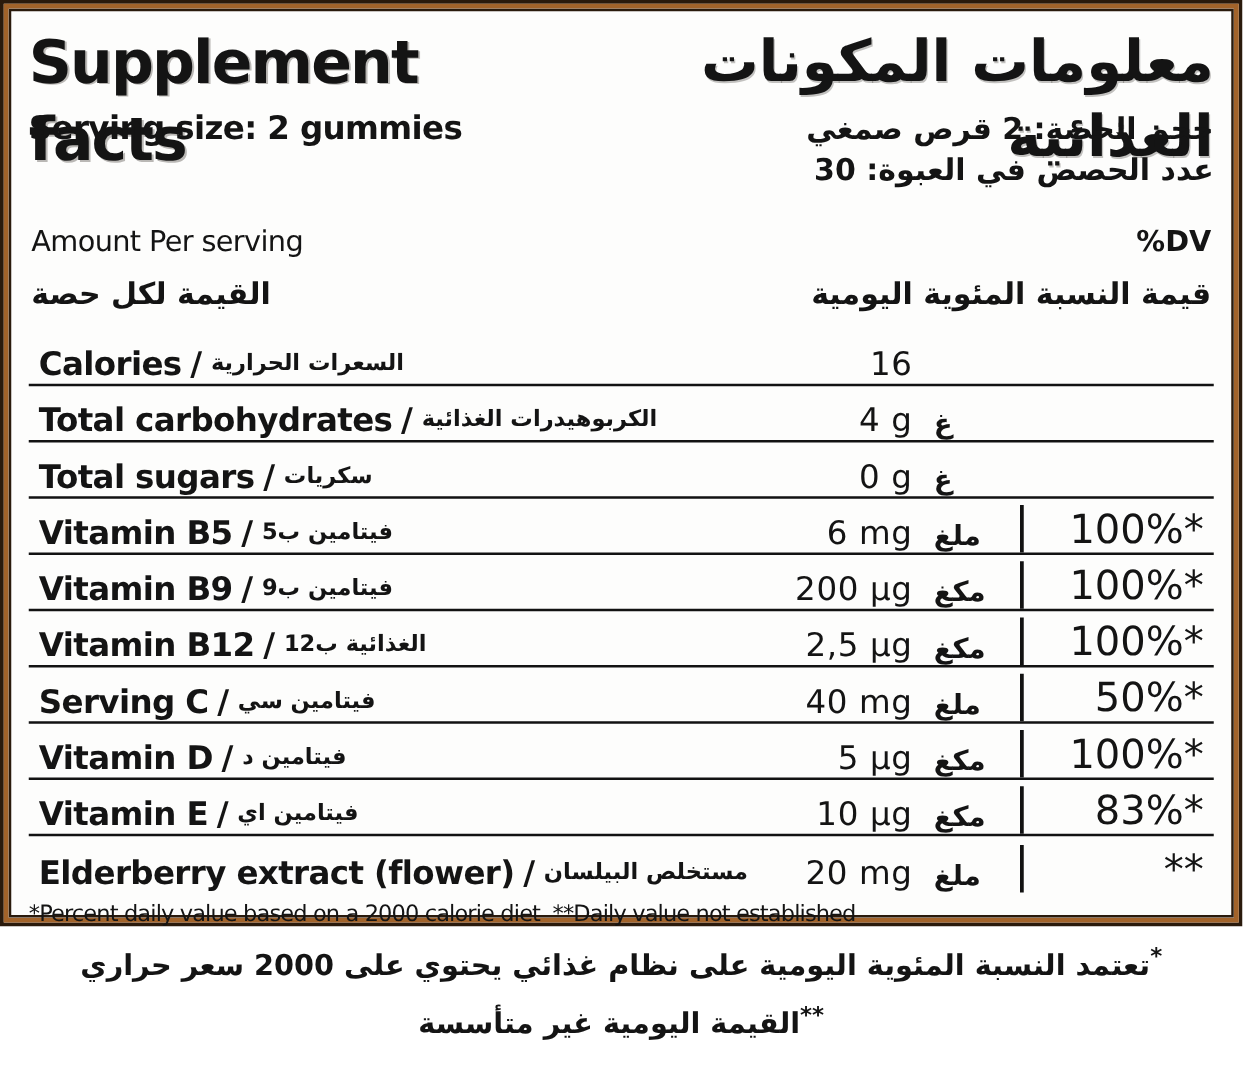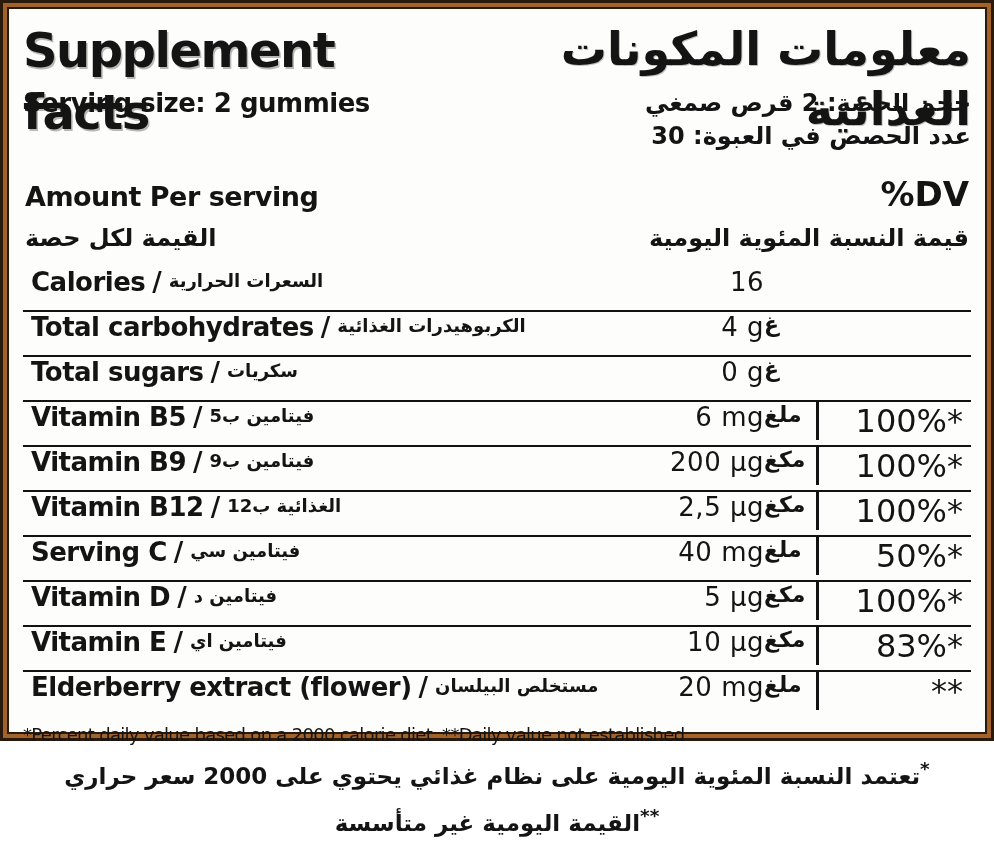--- a/index.html
+++ b/index.html
@@ -29,7 +29,7 @@
   
   .col-head{padding:10px 2px 8px 2px;}
   .col-head .line{display:flex;justify-content:space-between;align-items:baseline;}
-  .head-en{font-size:27px;font-weight:700;letter-spacing:-0.5px;line-height:40px;}
+  .head-en{font-size:23px;font-weight:400;letter-spacing:-0.5px;line-height:40px;}
   .head-dv{font-size:34px;font-weight:700;line-height:40px;}
   .head-ar{font-size:24px;font-weight:700;direction:rtl;line-height:42px;}
   .bar-med{height:6px;background:var(--rule);}

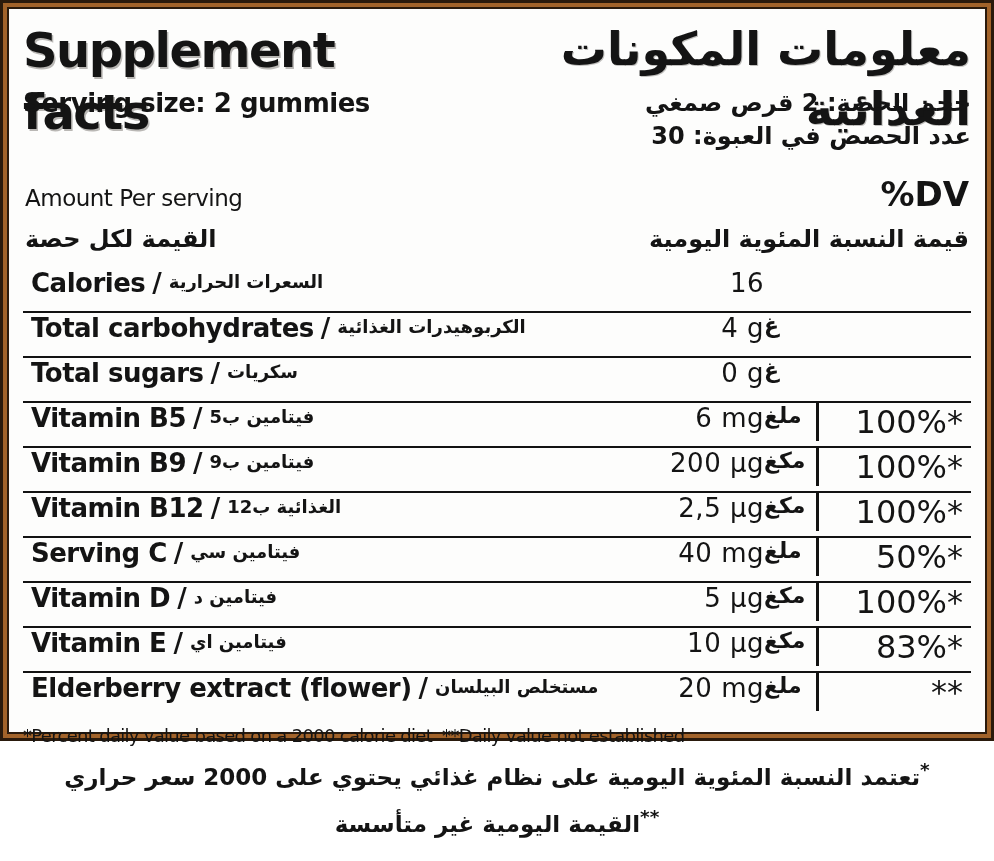--- a/index.html
+++ b/index.html
@@ -30,7 +30,7 @@
   .col-head{padding:10px 2px 8px 2px;}
   .col-head .line{display:flex;justify-content:space-between;align-items:baseline;}
   .head-en{font-size:23px;font-weight:400;letter-spacing:-0.5px;line-height:40px;}
-  .head-dv{font-size:34px;font-weight:700;line-height:40px;}
+  .head-dv{font-size:23px;font-weight:700;line-height:40px;}
   .head-ar{font-size:24px;font-weight:700;direction:rtl;line-height:42px;}
   .bar-med{height:6px;background:var(--rule);}
   .bar-thin5{height:5px;background:var(--rule);}

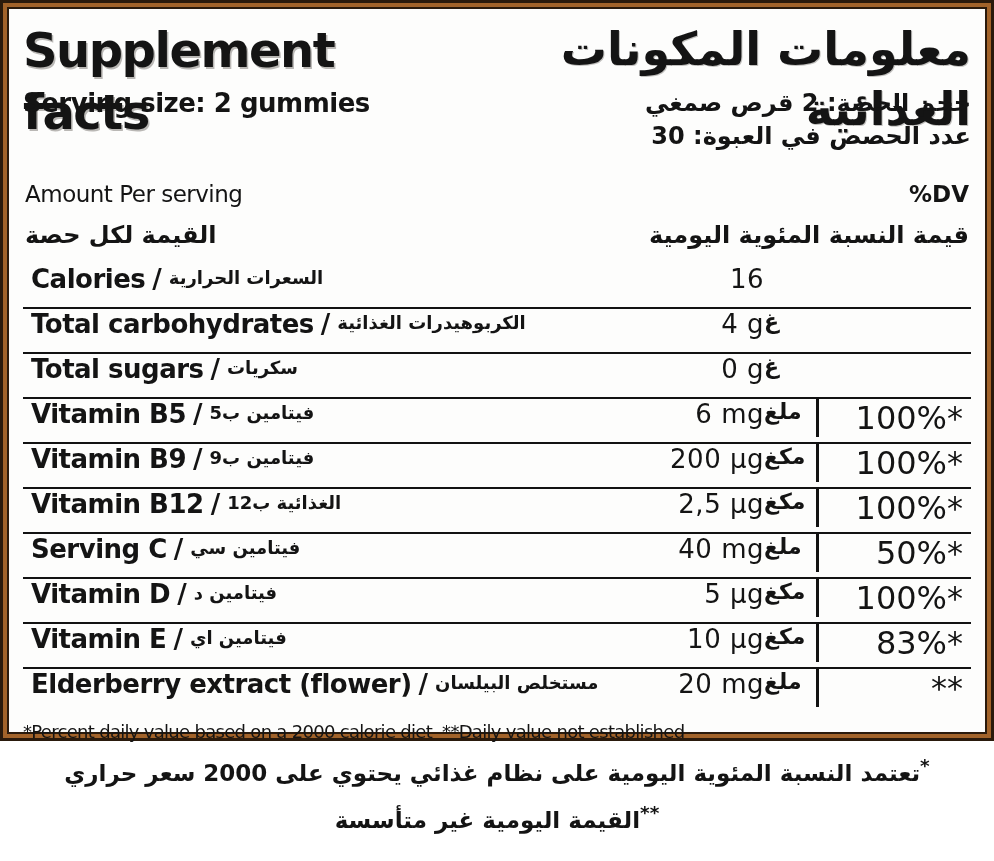--- a/index.html
+++ b/index.html
@@ -37,7 +37,7 @@
 
   
   .t-body{display:flex;flex-direction:column;}
-  .t-row{display:flex;align-items:flex-start;height:45px;border-bottom:2px solid var(--rule);}
+  .t-row{display:flex;align-items:flex-end;height:45px;border-bottom:2px solid var(--rule);gap:17px;}
   .t-row:last-child{border-bottom:none;}
   .cell-name{flex:1;display:flex;align-items:center;padding-left:8px;min-width:0;}
   .name-en{font-size:26px;font-weight:800;letter-spacing:-0.5px;white-space:nowrap;}

